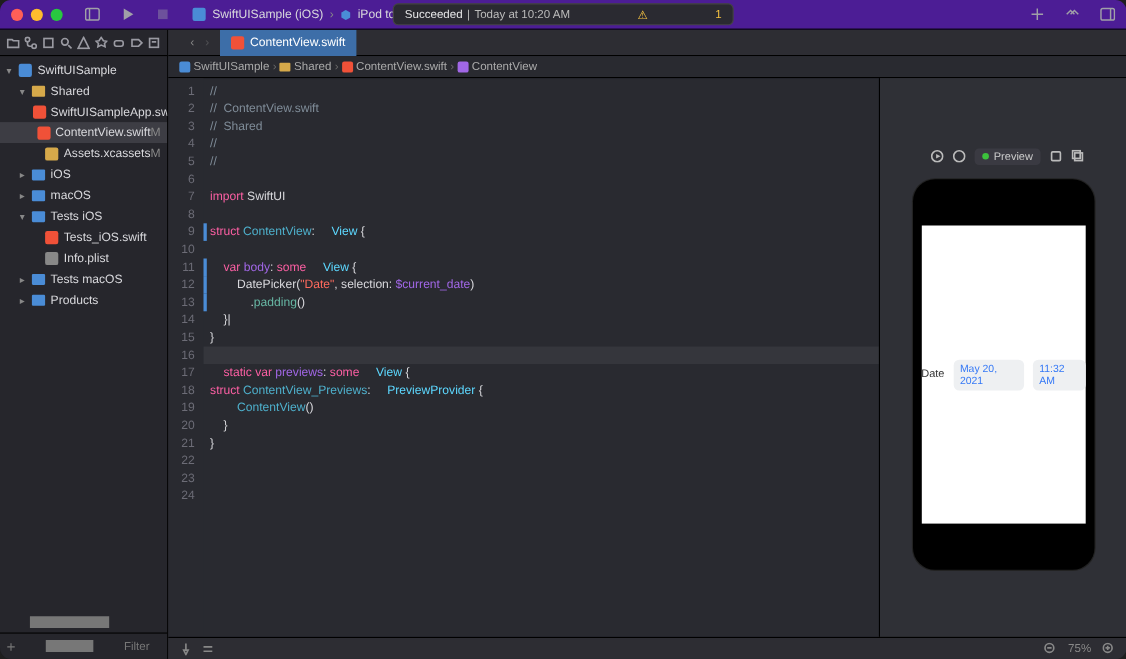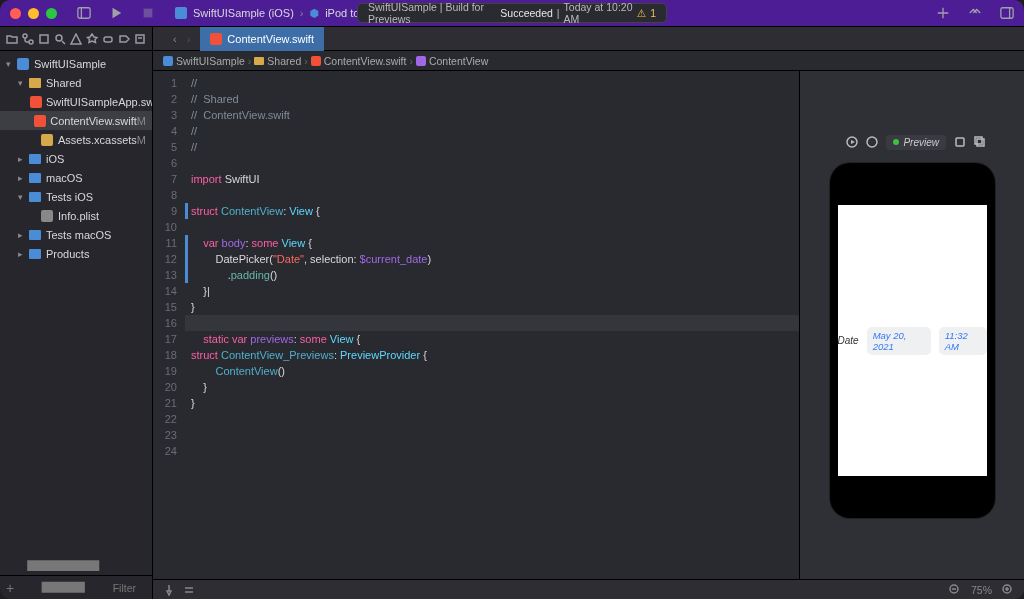--- a/index.html
+++ b/index.html
@@ -125,7 +125,6 @@
       <span>iPod touch (7th generation)</span>
     </div>
     <div class="tb-status">
-      <span>SwiftUISample | Build for Previews</span>
       <span class="succ">Succeeded</span>
       <span>|</span>
       <span>Today at 10:20 AM</span>

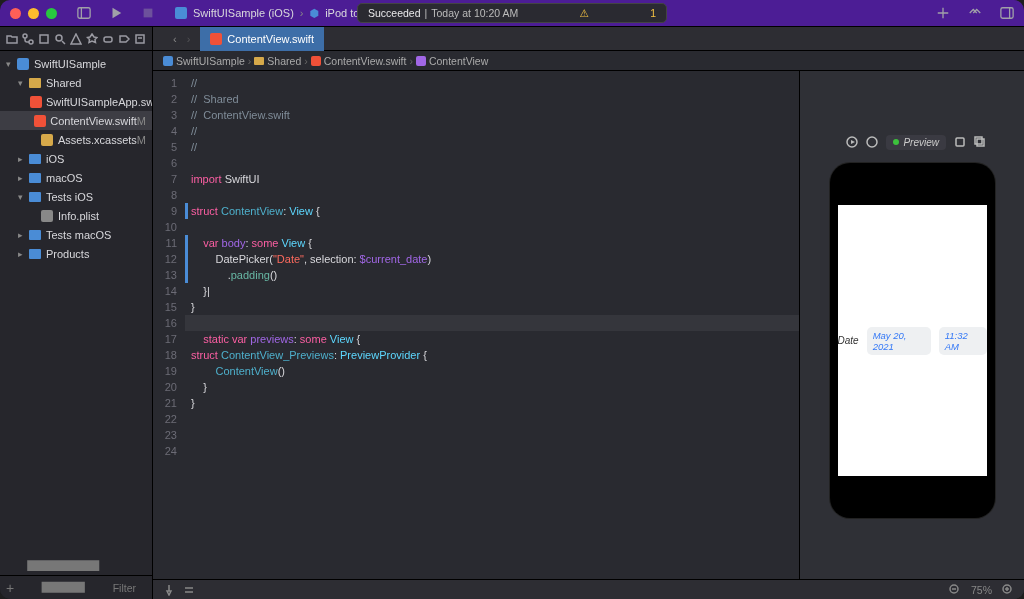--- a/index.html
+++ b/index.html
@@ -356,8 +356,8 @@
             </div>
           <div class="code" id="code">
               <div class="ln"><span class="c-comment">//</span></div>
+              <div class="ln"><span class="c-comment">//  ContentView.swift</span></div>
               <div class="ln"><span class="c-comment">//  Shared</span></div>
-              <div class="ln"><span class="c-comment">//  ContentView.swift</span></div>
               <div class="ln"><span class="c-comment">//</span></div>
               <div class="ln"><span class="c-comment">//</span></div>
               <div class="ln"></div>

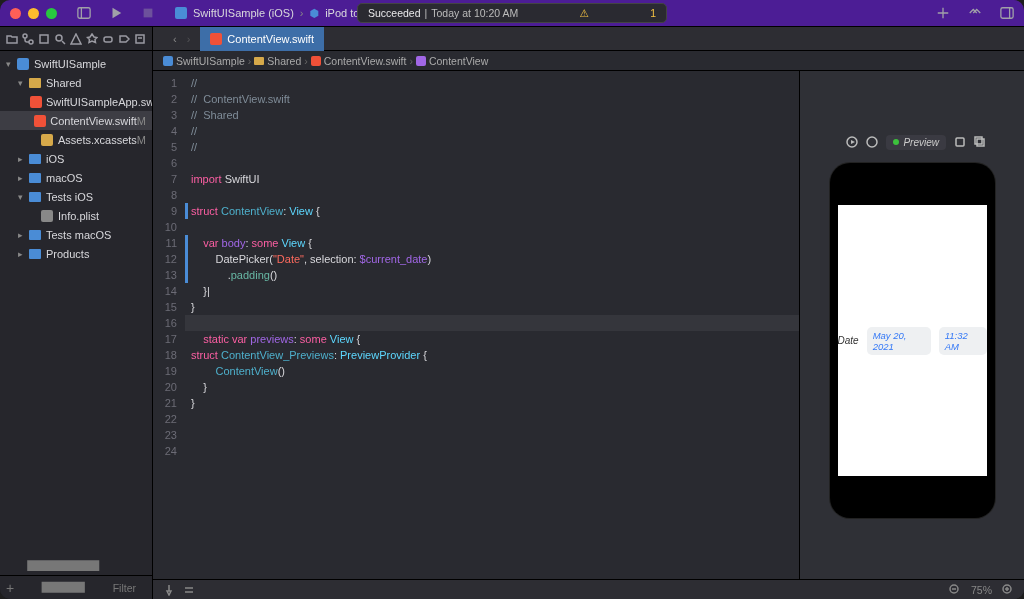--- a/index.html
+++ b/index.html
@@ -75,7 +75,7 @@
 .changemark { position: absolute; left: -6px; width: 3px; height: 16px; background: #4a8cd6; }
 
 
-.preview-pane { width: 225px; background: #2f3036; border-left: 1px solid #000; display: flex; flex-direction: column; font-style: italic; }
+.preview-pane { width: 225px; background: #2f3036; border-left: 1px solid #000; display: flex; flex-direction: column; }
 .preview-toolbar { height: 22px; display: flex; align-items: center; justify-content: flex-end; gap: 8px; padding: 0 8px; margin-top: 60px; margin-right: 30px; }
 .preview-toolbar .pill { background: #3a3a42; border-radius: 4px; padding: 2px 7px; font-size: 10px; color: #ccc; display: flex; align-items: center; gap: 4px; }
 .preview-toolbar .dot { width: 6px; height: 6px; background: #3cc23c; border-radius: 50%; }

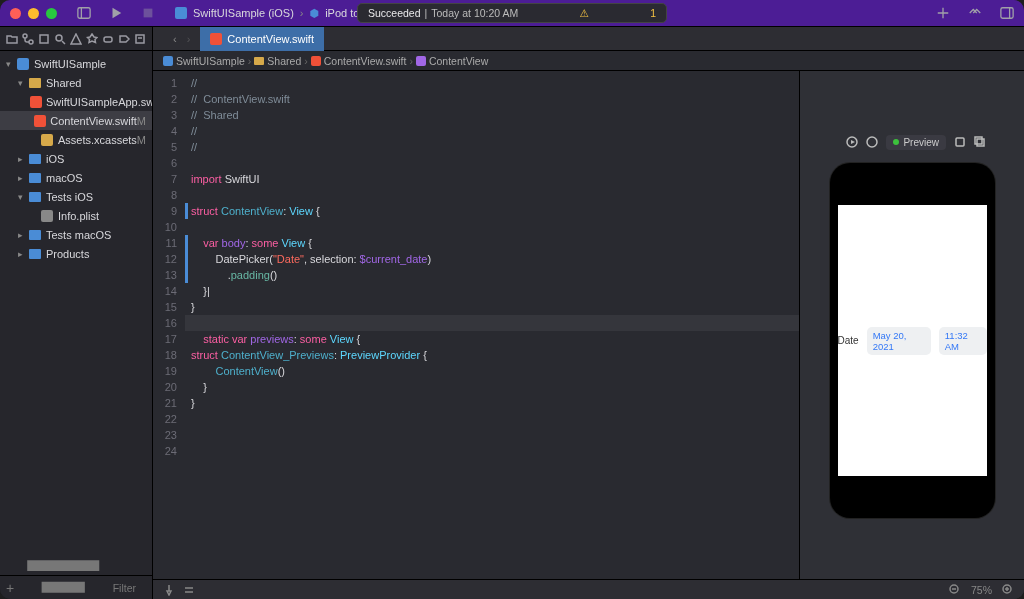--- a/index.html
+++ b/index.html
@@ -241,6 +241,13 @@
               <span class="folder-icn"></span>
             </span>
             <span>Tests iOS</span>
+          </div>
+          <div class="tree-row ind2">
+            <span class="disc"></span>
+            <span class="icn">
+              <span class="swift-icn"></span>
+            </span>
+            <span>Tests_iOS.swift</span>
           </div>
           <div class="tree-row ind2">
             <span class="disc"></span>

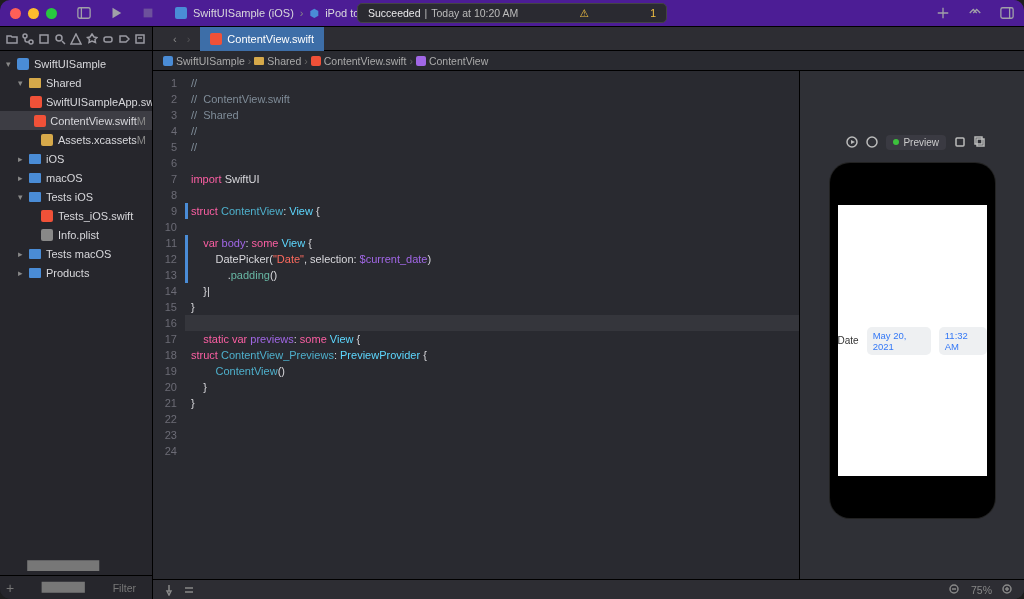--- a/index.html
+++ b/index.html
@@ -66,7 +66,7 @@
 .code .ln { height: 16px; white-space: pre; }
 .c-comment { color: #7f8c98; }
 .c-kw { color: #fc5fa3; }
-.c-type { color: #5dd8ff; }
+.c-type { color: #5dd8ff; margin-left: 12px; }
 .c-name { color: #4eb0cc; }
 .c-func { color: #67b7a4; }
 .c-str { color: #fc6a5d; }

